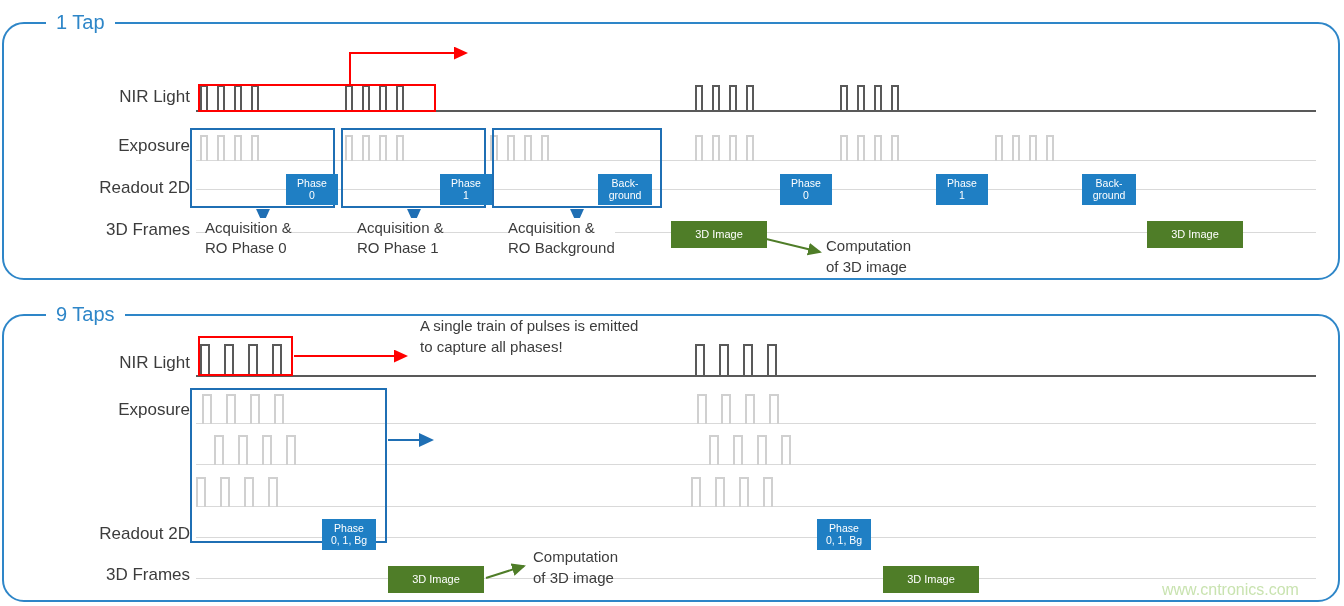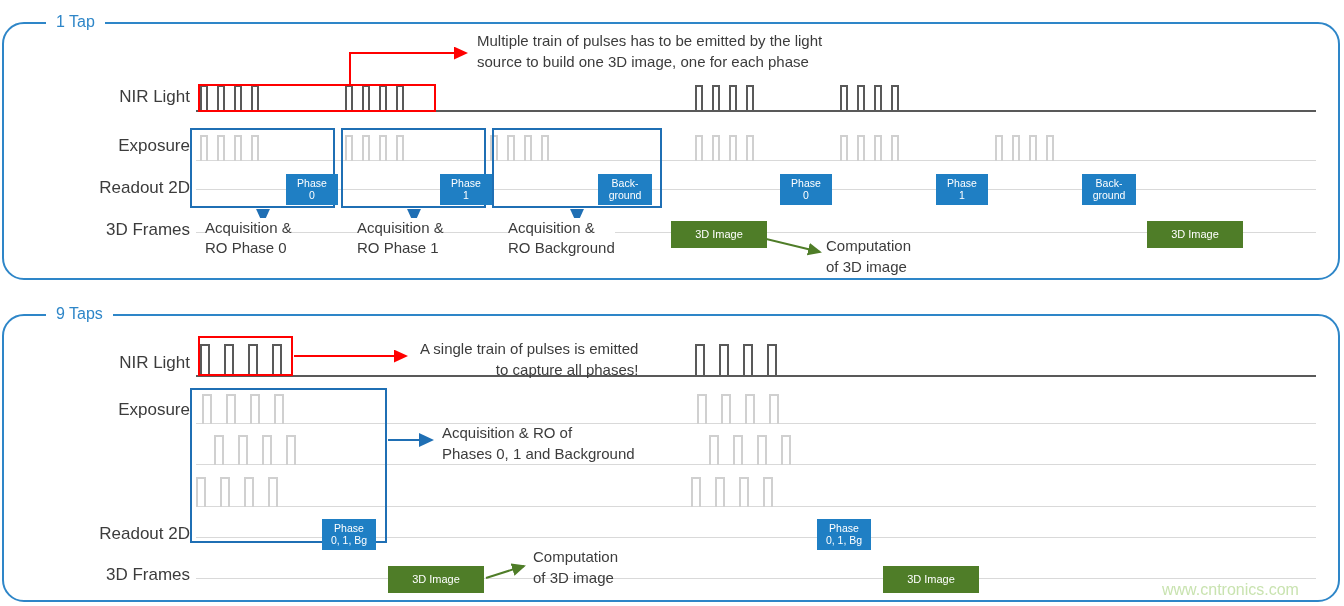--- a/index.html
+++ b/index.html
@@ -31,7 +31,7 @@
   
   .panel-title {
     position: absolute;
-    font-size: 16px;
+    font-size: 20px;
     color: #2E86C8;
     background: #ffffff;
     padding: 0 10px;

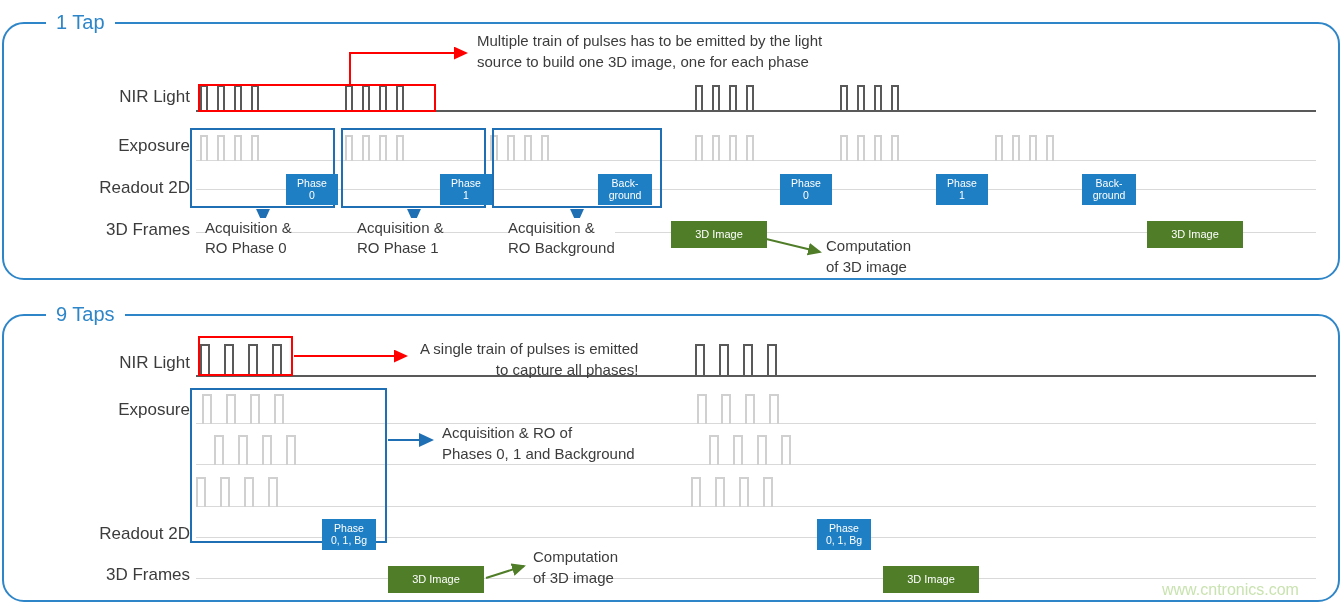--- a/index.html
+++ b/index.html
@@ -237,8 +237,6 @@
   <div class="caption" style="left:508px; top:218px;">Acquisition &amp;
 RO Background</div>
 
-  <div class="note" style="left:477px; top:30px;">Multiple train of pulses has to be emitted by the light
-source to build one 3D image, one for each phase</div>
 
   <div class="note" style="left:826px; top:235px;">Computation
 of 3D image</div>

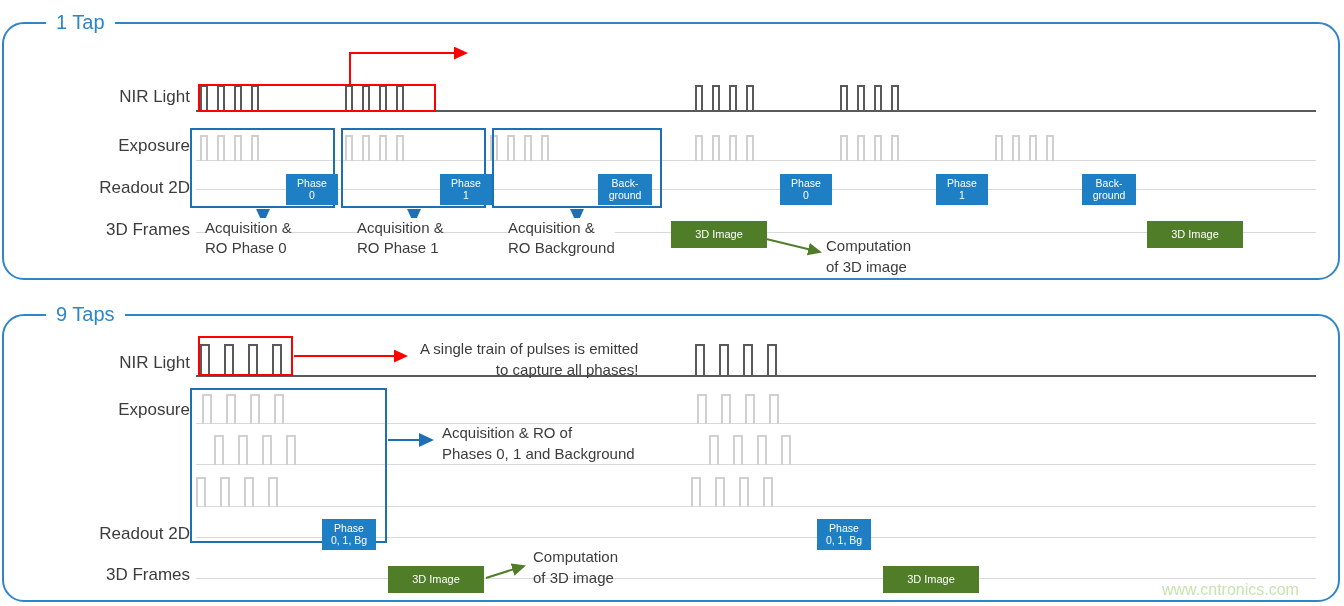--- a/index.html
+++ b/index.html
@@ -309,7 +309,7 @@
   <div class="chip green" style="left:388px; top:566px; width:96px;">3D Image</div>
   <div class="chip green" style="left:883px; top:566px; width:96px;">3D Image</div>
 
-  <div class="note" style="left:420px; top:338px;text-align:right;">A single train of pulses is emitted
+  <div class="note" style="left:420px; top:315px;">A single train of pulses is emitted
 to capture all phases!</div>
 
   <div class="note" style="left:442px; top:422px;">Acquisition &amp; RO of

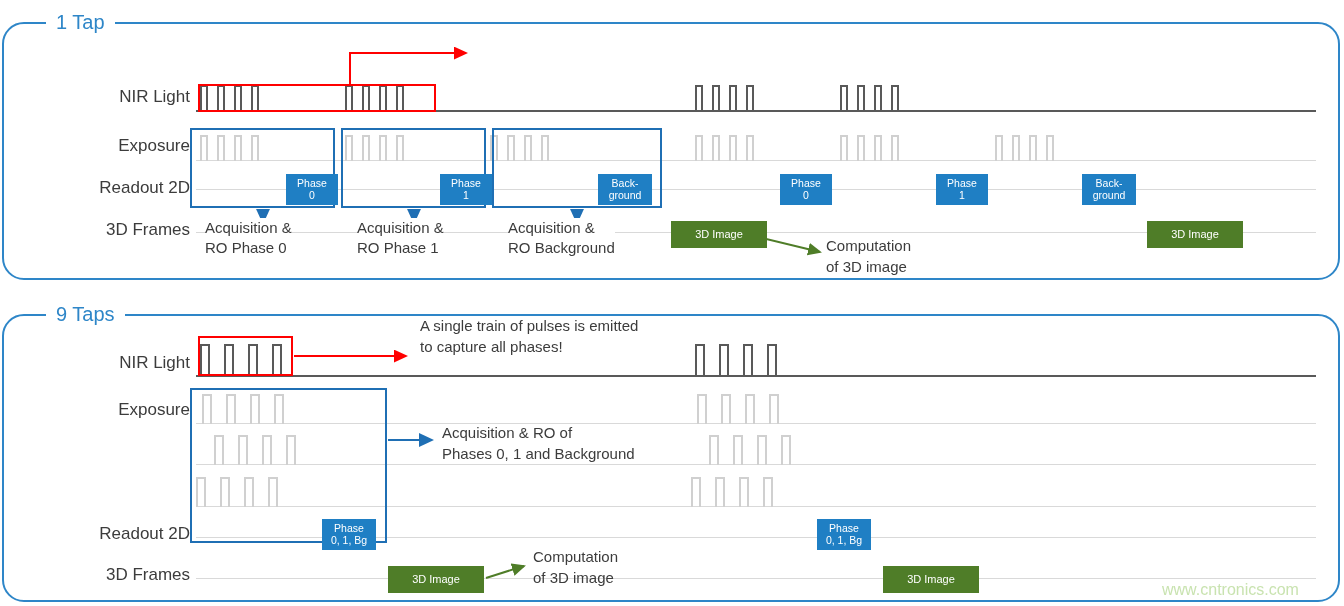--- a/index.html
+++ b/index.html
@@ -312,8 +312,6 @@
   <div class="note" style="left:420px; top:315px;">A single train of pulses is emitted
 to capture all phases!</div>
 
-  <div class="note" style="left:442px; top:422px;">Acquisition &amp; RO of
-Phases 0, 1 and Background</div>
 
   <div class="note" style="left:533px; top:546px;">Computation
 of 3D image</div>

